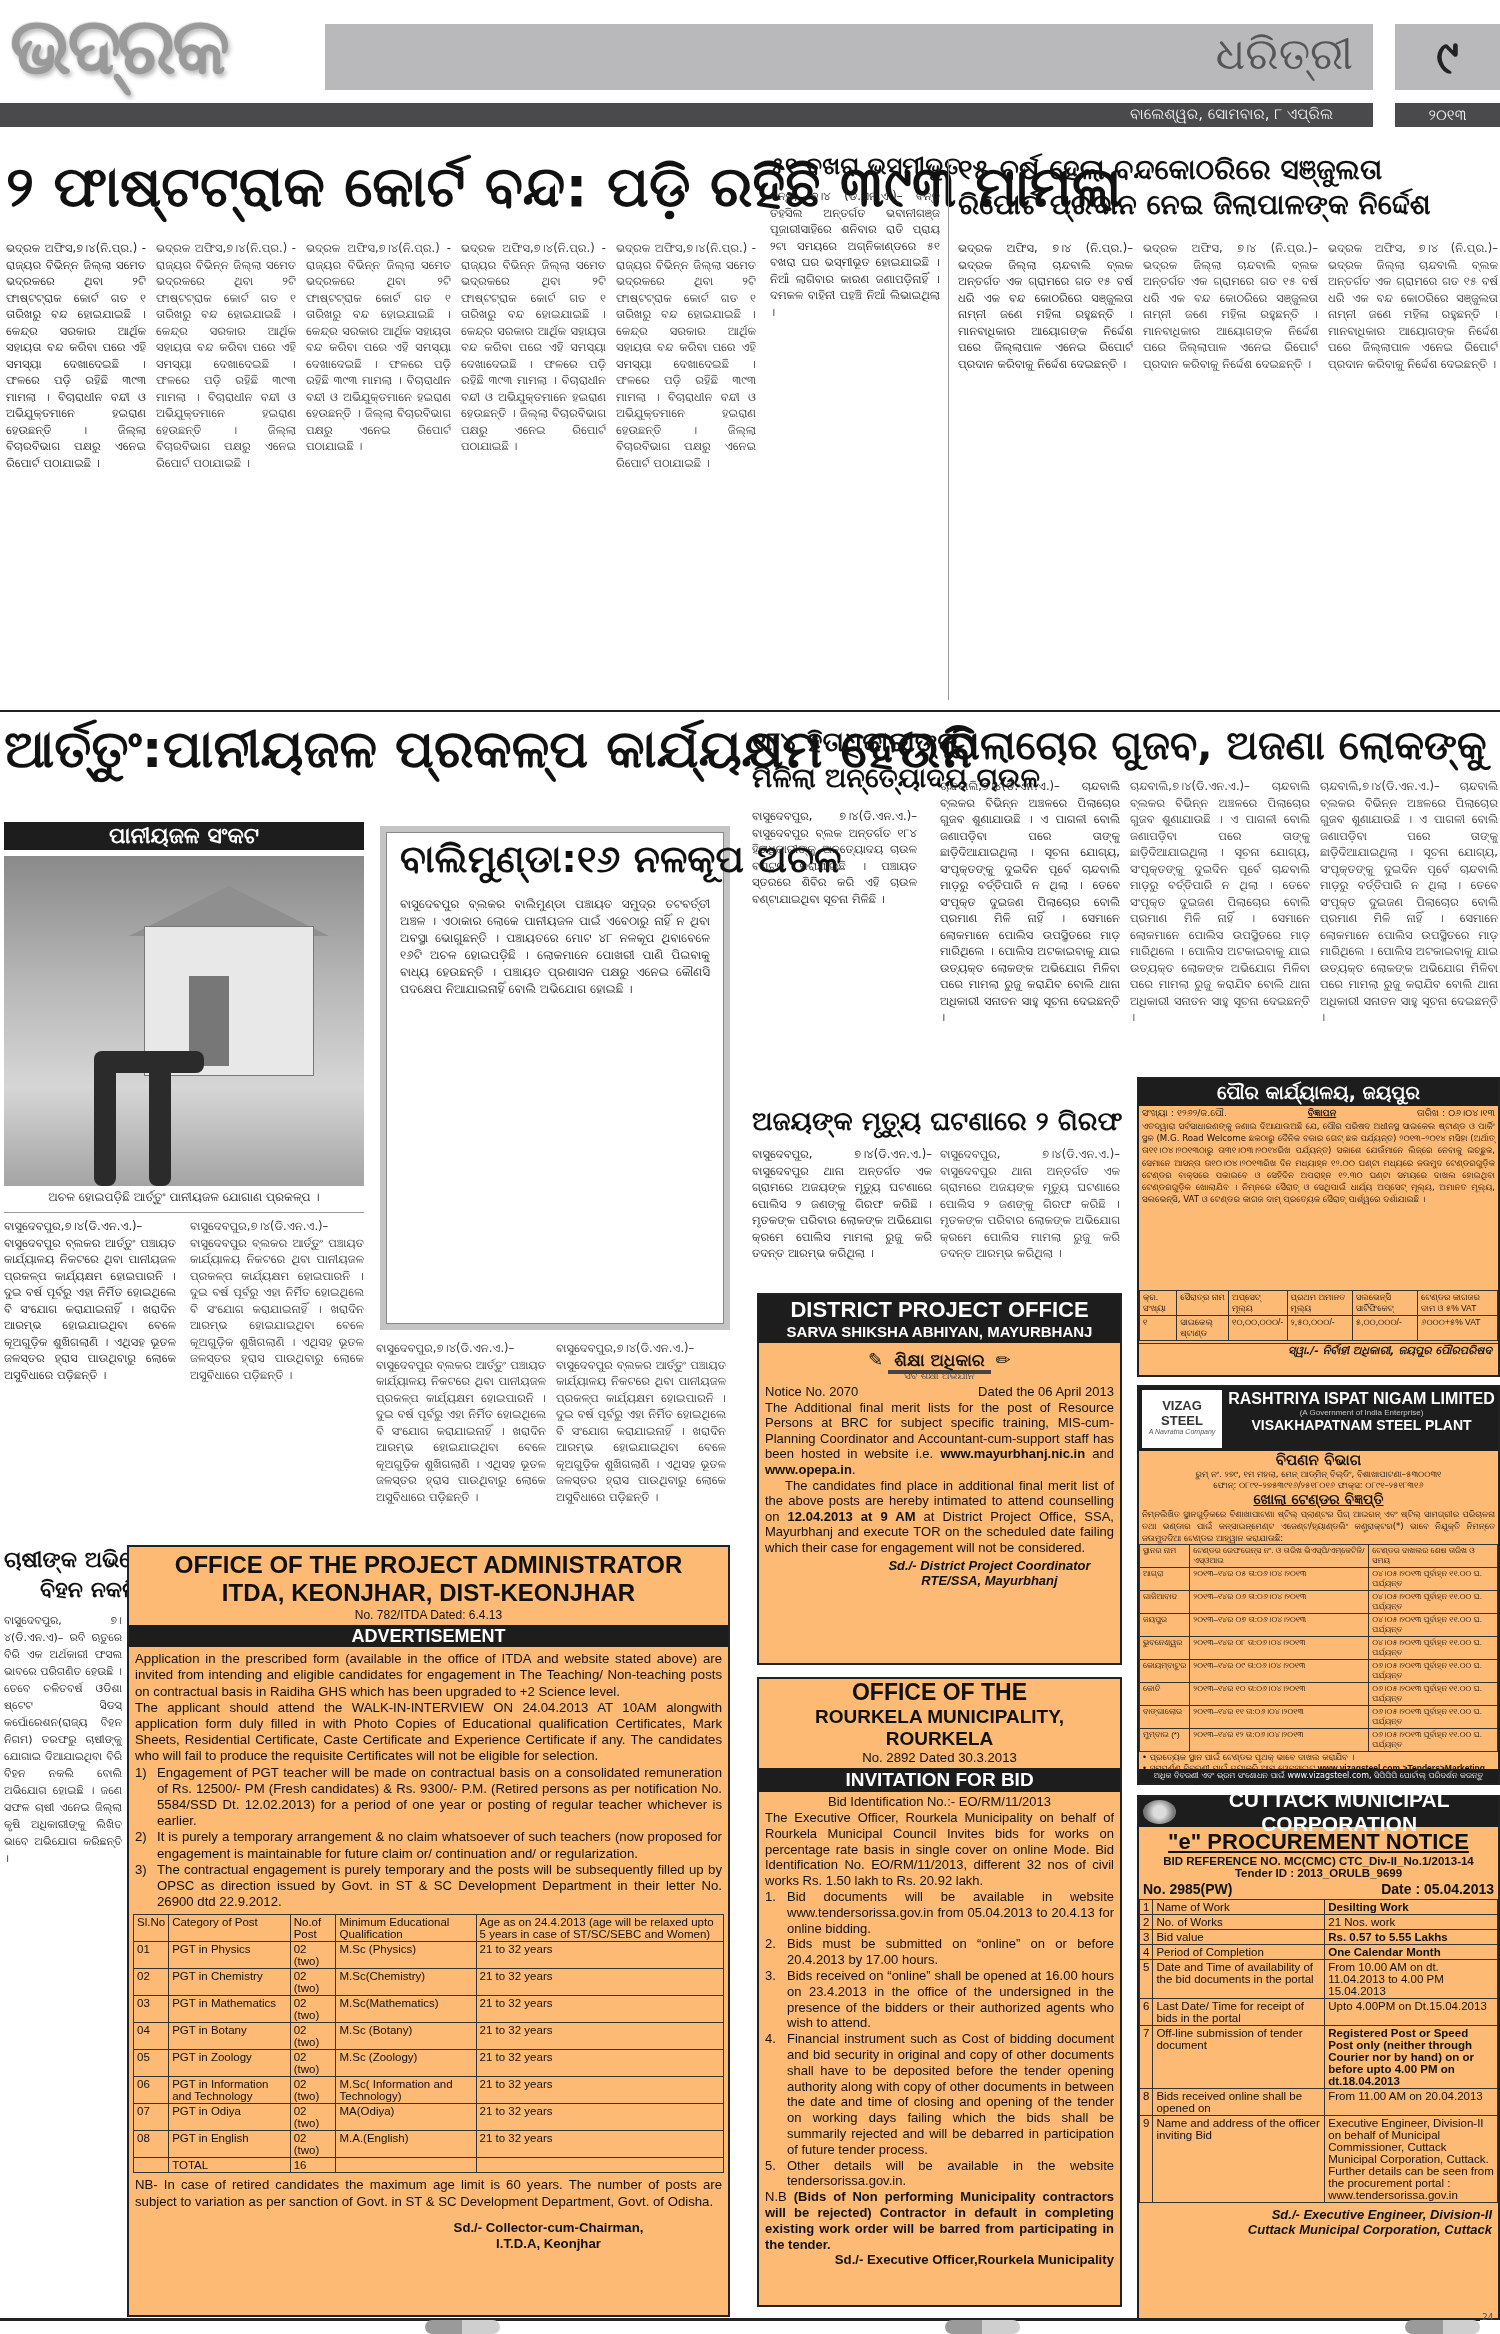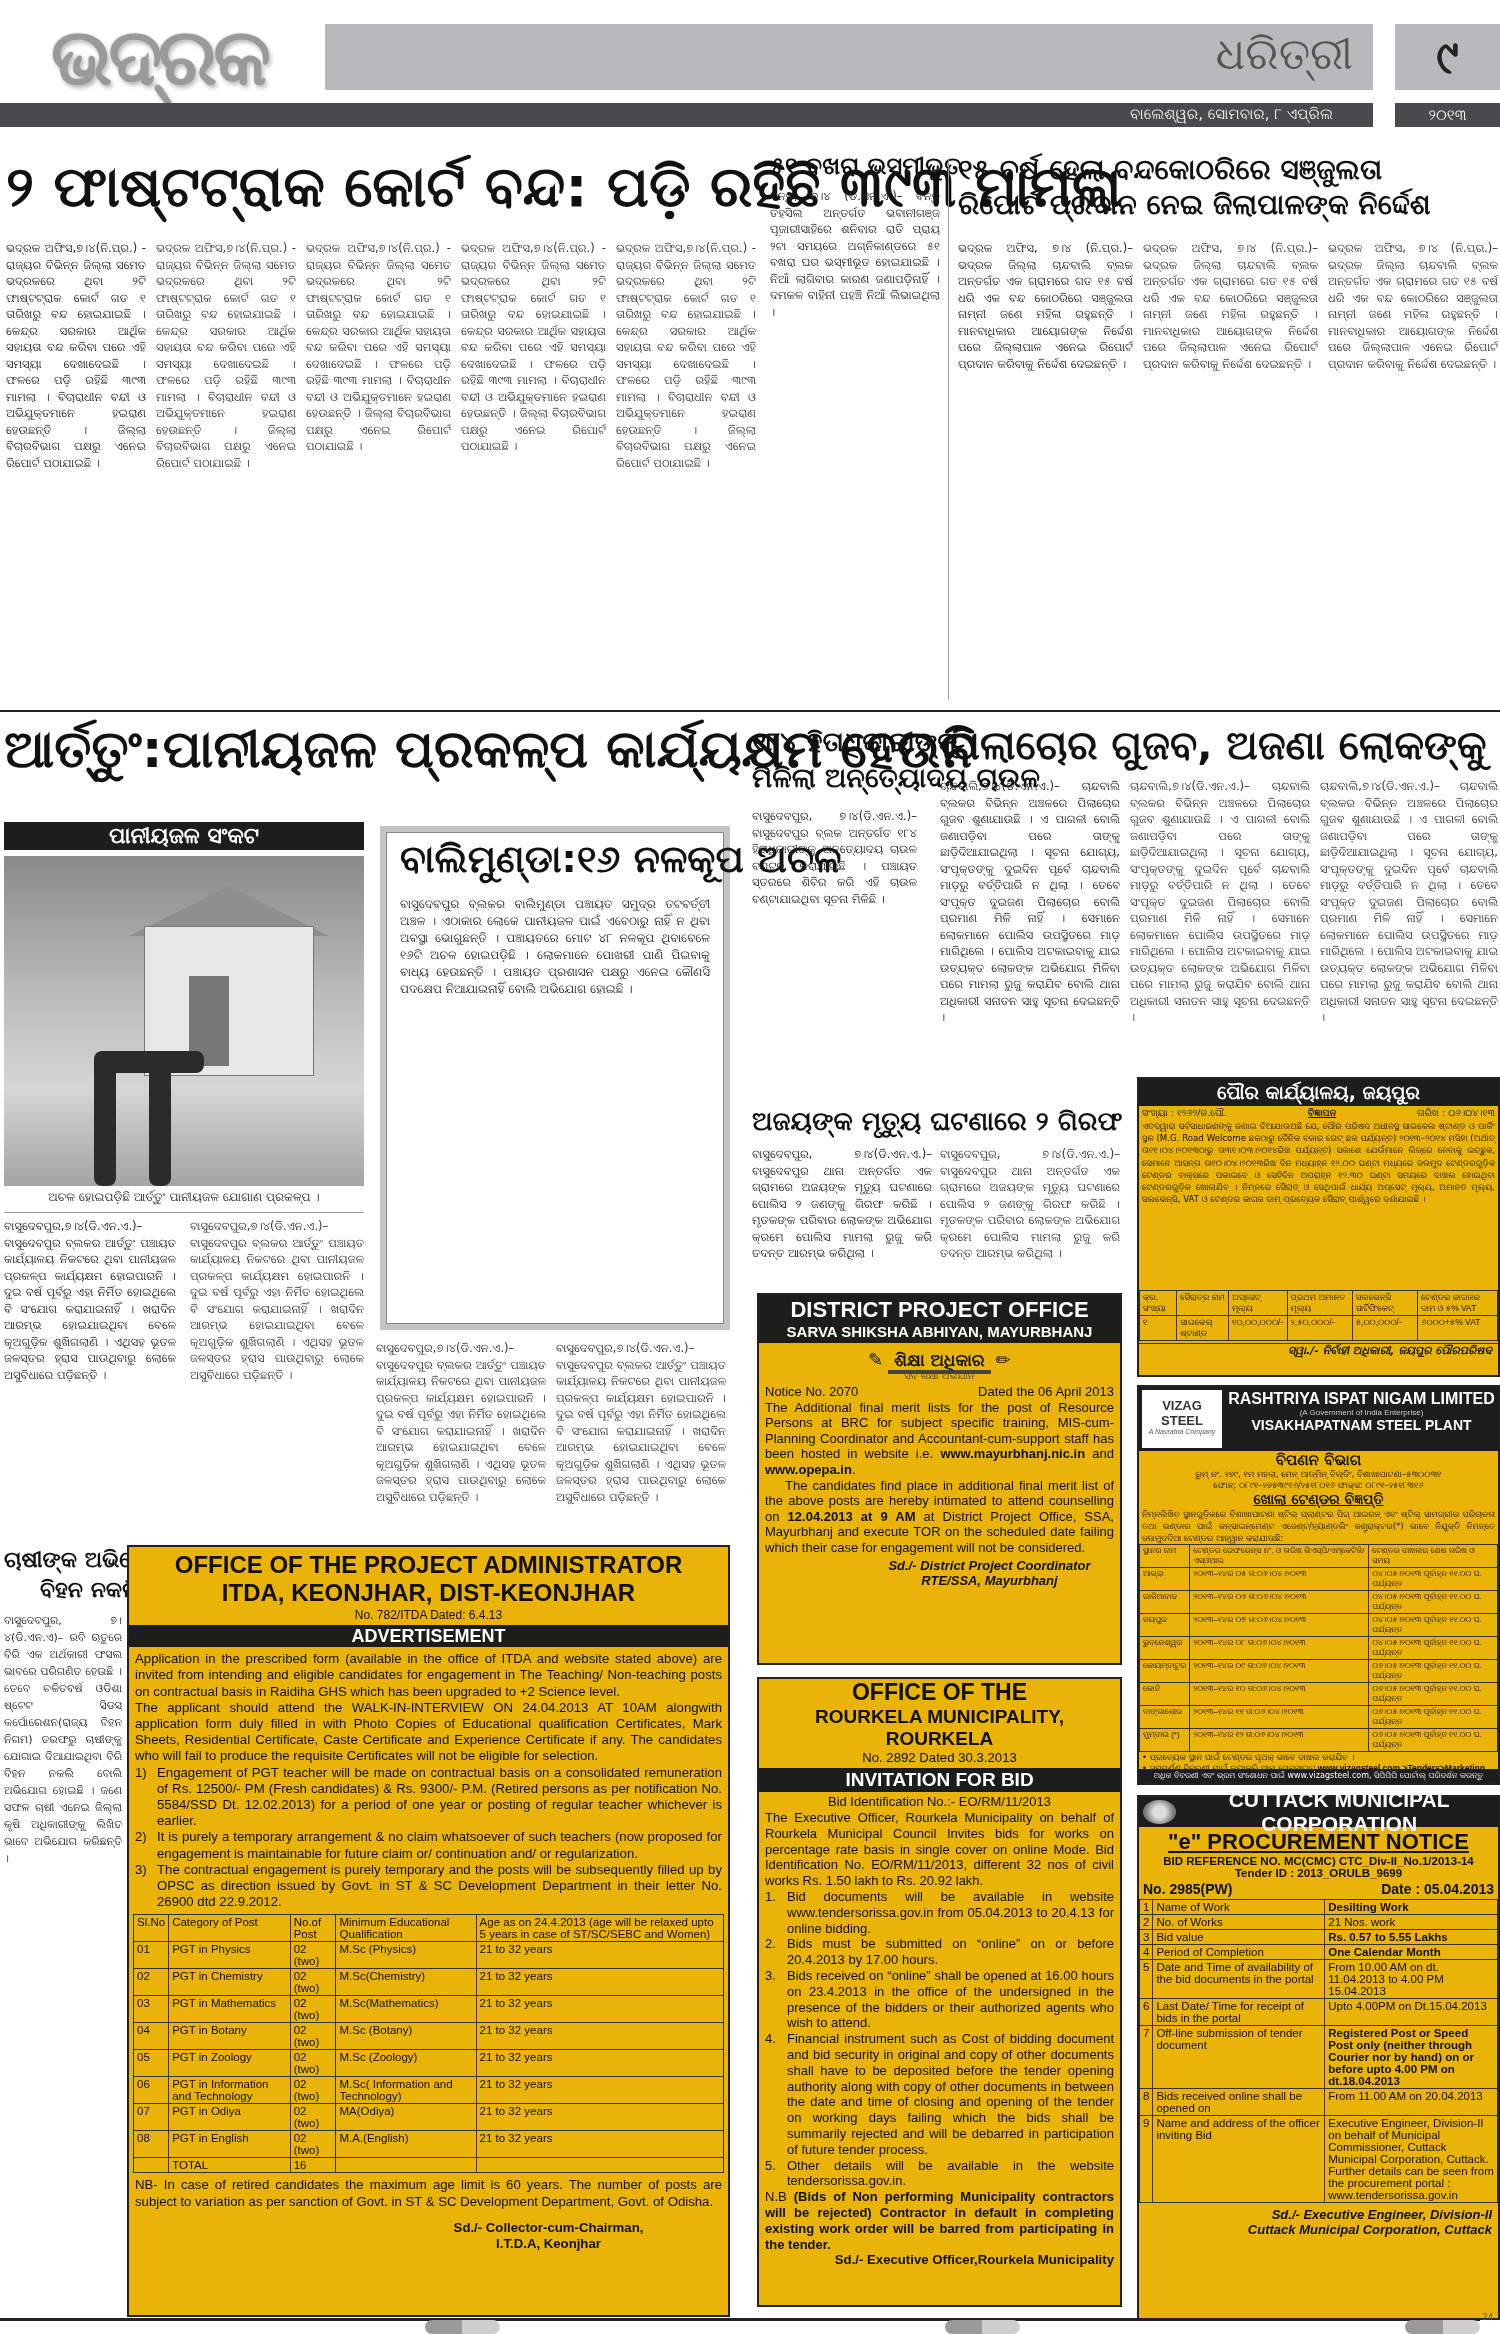--- a/index.html
+++ b/index.html
@@ -8,9 +8,9 @@
   .abs { position: absolute; }
 
   
-  .logo { left: 0; top: 11px; width: 320px; height: 100px; font-family: "DejaVu Serif", serif;
+  .logo { left: 0; top: 0; width: 320px; height: 100px; font-family: "DejaVu Serif", serif;
           font-size: 78px; font-weight: bold; color: #9a9a9a; letter-spacing: -4px;
-          text-shadow: 2px 3px 4px #bbb, -1px -1px 0 #e8e8e8; line-height: 92px; padding-left: 4px; margin-left: 47px; }
+          text-shadow: 2px 3px 4px #bbb, -1px -1px 0 #e8e8e8; line-height: 92px; padding-left: 10px; }
   .section-band { left: 325px; top: 24px; width: 1048px; height: 66px; background: #b9b9bb; }
   .section-name { right: 20px; top: 4px; font-size: 44px; color: #555; font-family: "DejaVu Serif", serif; }
   .page-num-box { left: 1395px; top: 24px; width: 105px; height: 66px; background: #b9b9bb; }

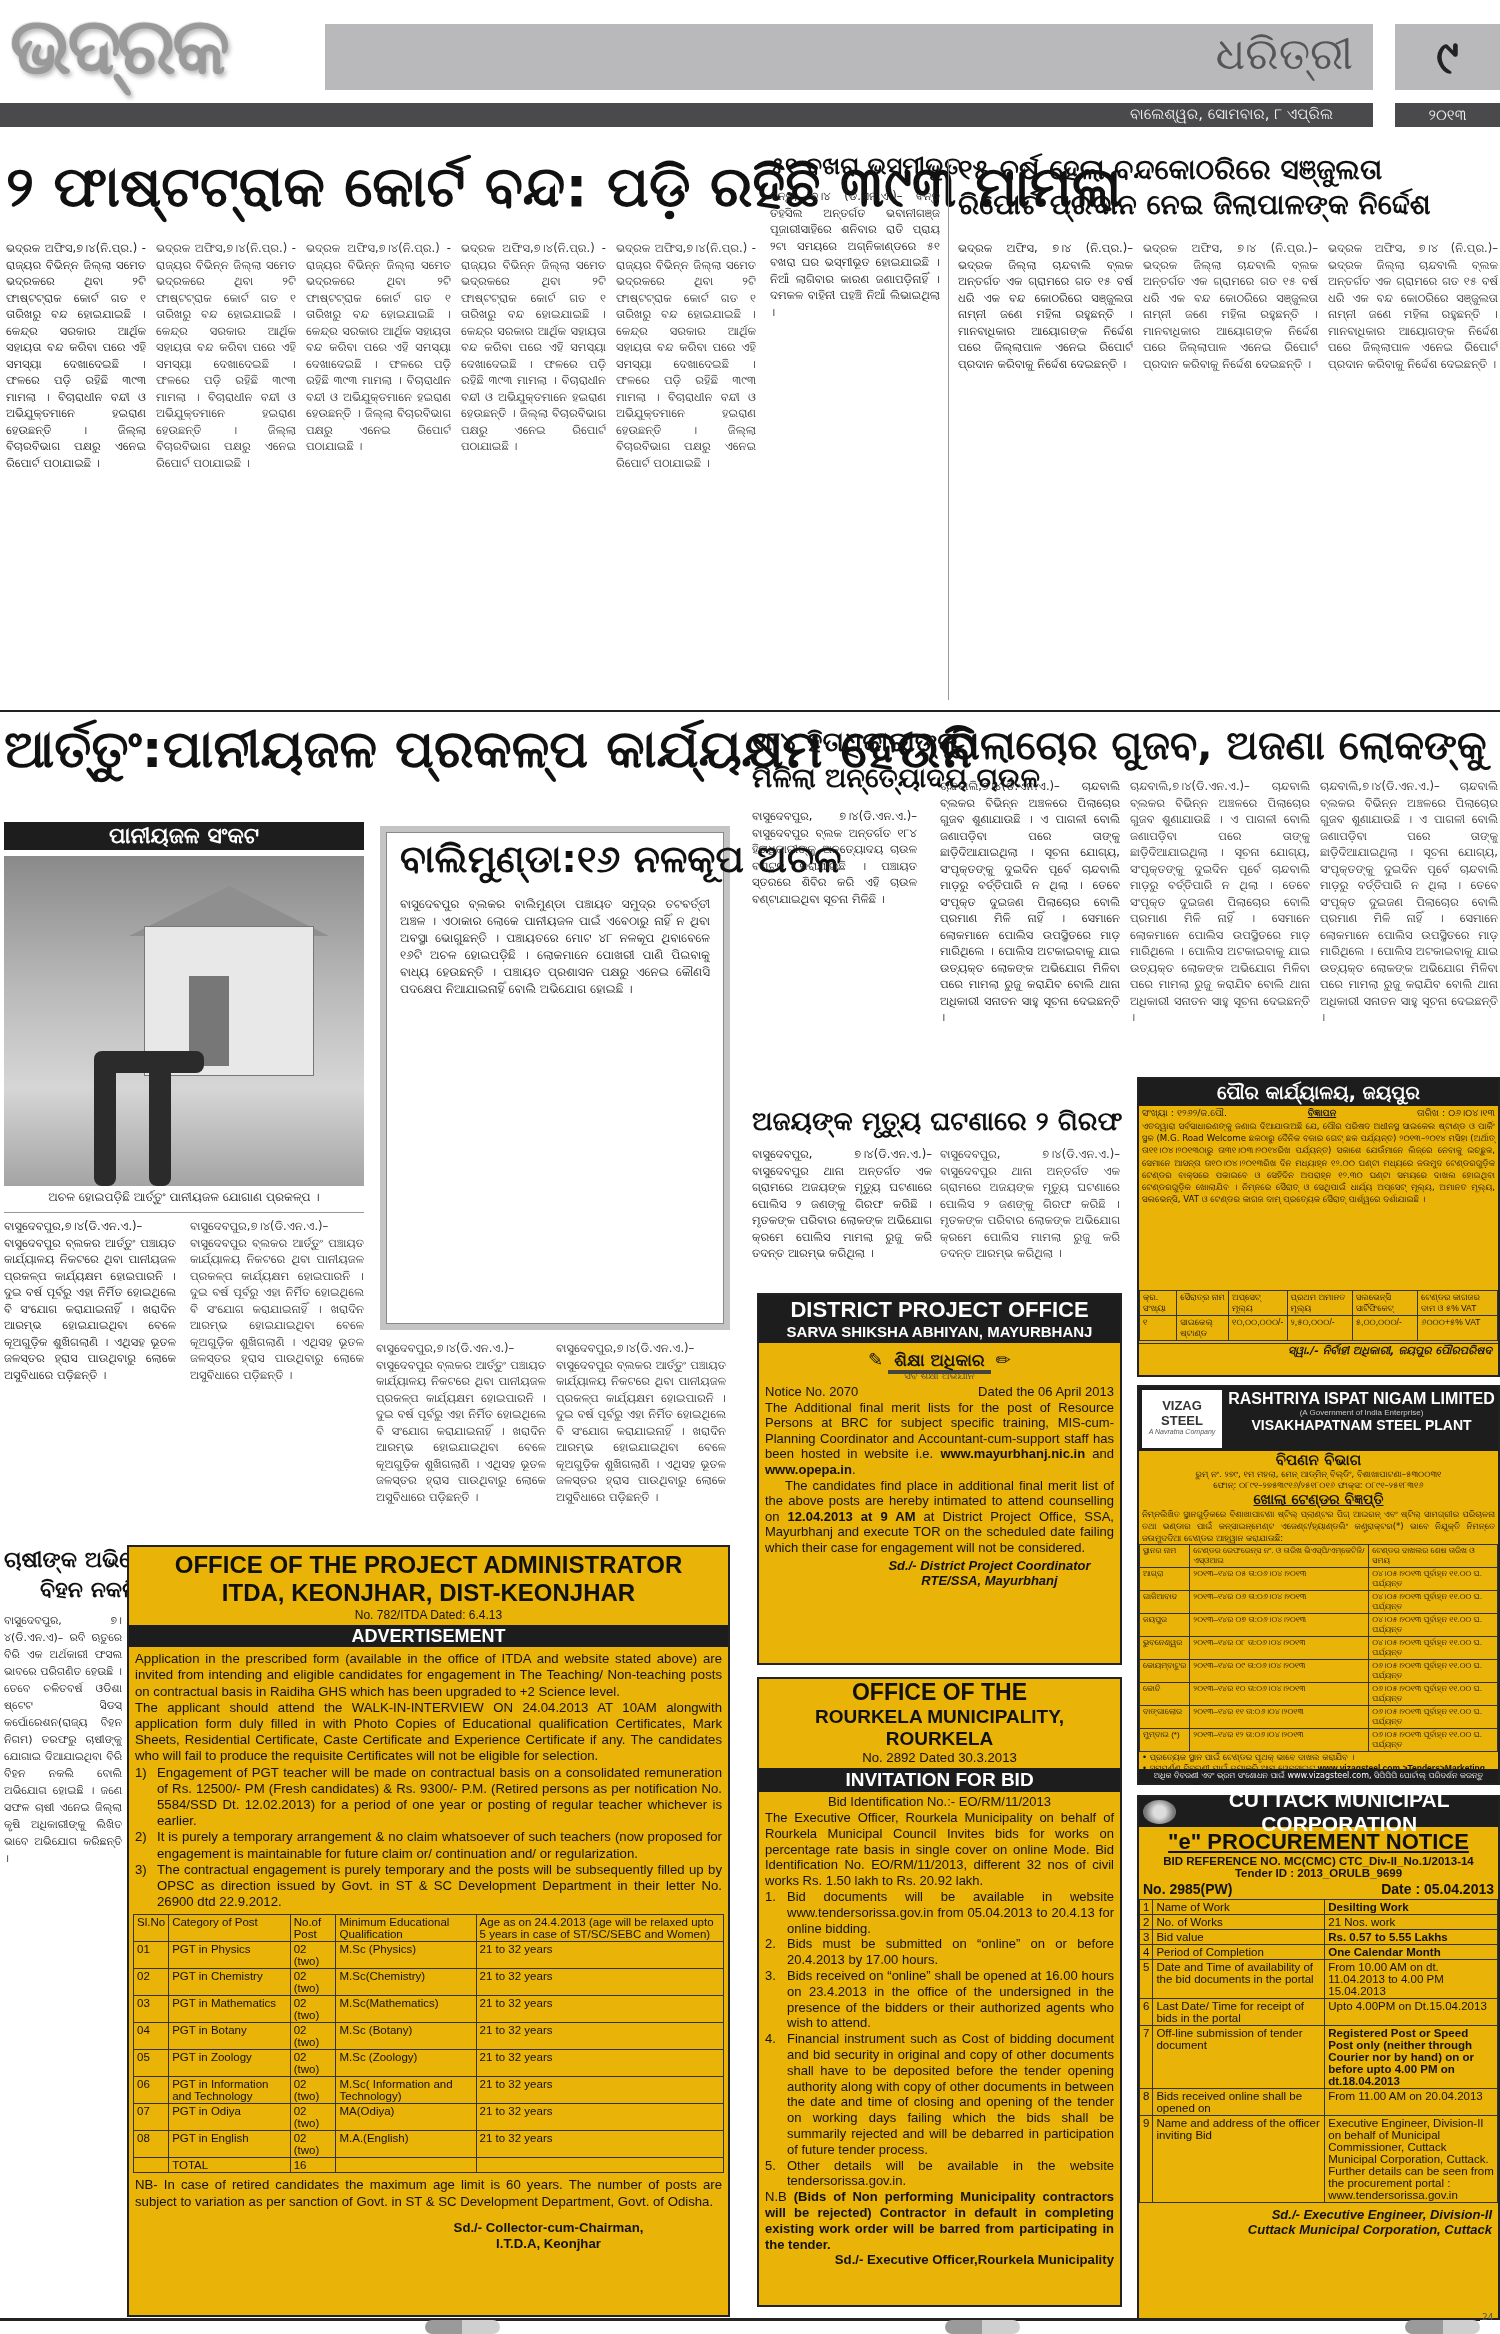--- a/index.html
+++ b/index.html
@@ -38,7 +38,7 @@
   .boxed-story { border: 6px solid #c4c4c4; box-shadow: inset 0 0 0 1px #888; background: #fff; }
 
   
-  .ad { border: 2px solid #222; background: #eab308; }
+  .ad { border: 2px solid #222; background: #fdba74; }
   .ad-title { font-family: "Liberation Sans", sans-serif; font-weight: bold; text-align: center; }
   .ad-body { font-family: "Liberation Sans", sans-serif; font-size: 13.2px; line-height: 16.2px; color: #111; }
   .ad-body b { font-weight: bold; }

